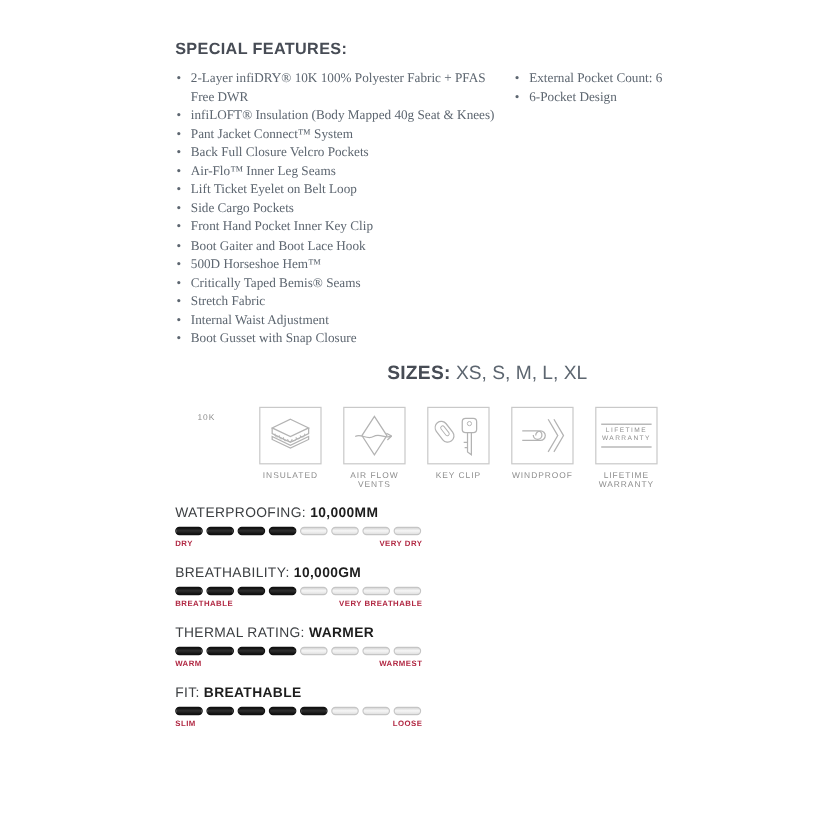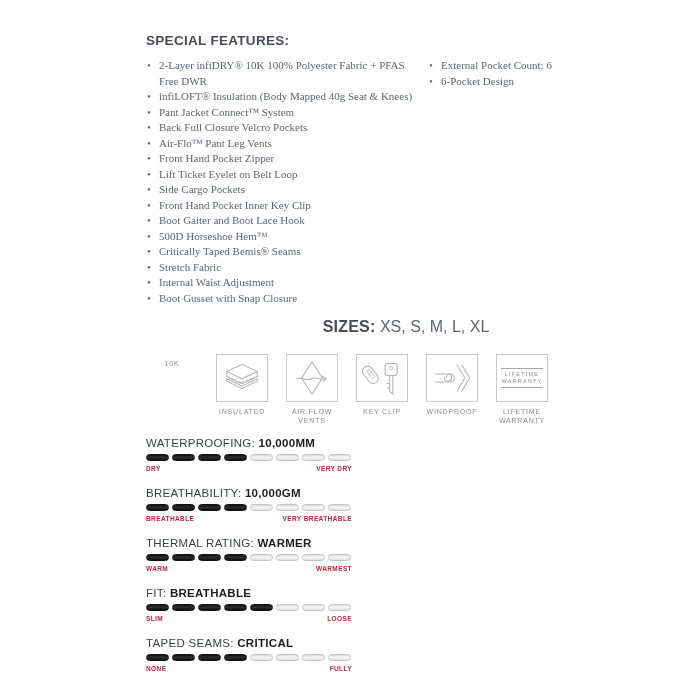--- a/index.html
+++ b/index.html
@@ -88,7 +88,7 @@
       <li>infiLOFT® Insulation (Body Mapped 40g Seat &amp; Knees)</li>
       <li>Pant Jacket Connect™ System</li>
       <li>Back Full Closure Velcro Pockets</li>
-      <li>Air-Flo™ Pant Leg Vents</li>
+      <li>Air-Flo™ Inner Leg Seams</li>
       <li>Front Hand Pocket Zipper</li>
       <li>Lift Ticket Eyelet on Belt Loop</li>
       <li>Side Cargo Pockets</li>

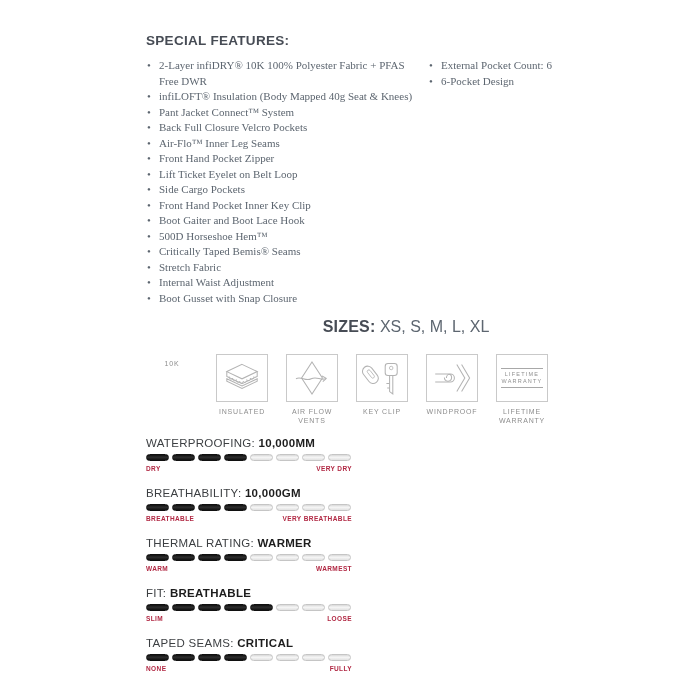--- a/index.html
+++ b/index.html
@@ -89,7 +89,6 @@
       <li>Pant Jacket Connect™ System</li>
       <li>Back Full Closure Velcro Pockets</li>
       <li>Air-Flo™ Inner Leg Seams</li>
-      <li>Front Hand Pocket Zipper</li>
       <li>Lift Ticket Eyelet on Belt Loop</li>
       <li>Side Cargo Pockets</li>
       <li>Front Hand Pocket Inner Key Clip</li>

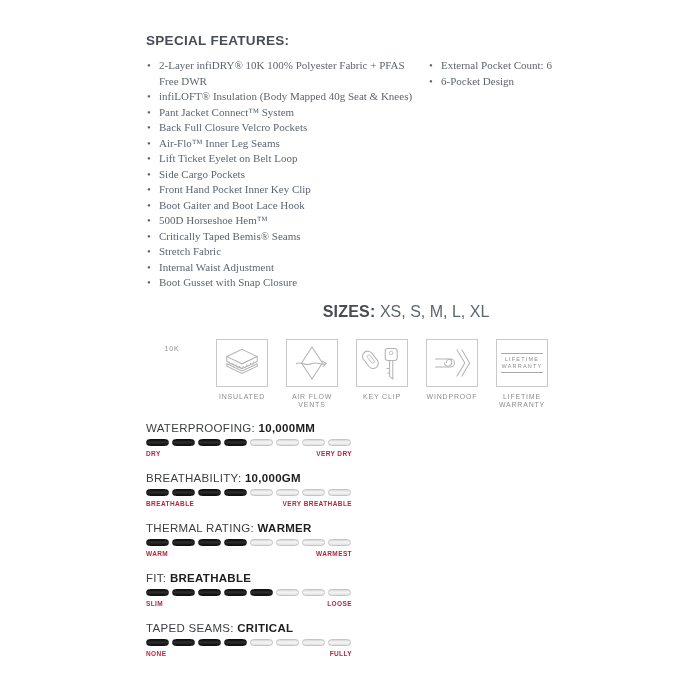--- a/index.html
+++ b/index.html
@@ -263,26 +263,6 @@
       </div>
     </div>
 
-    <div class="rating-section">
-      <div class="rating-heading">
-        <span class="rating-label">TAPED SEAMS:</span>
-        <span class="rating-value">CRITICAL</span>
-      </div>
-      <div class="rating-bar">
-          <span class="seg seg-filled"></span>
-          <span class="seg seg-filled"></span>
-          <span class="seg seg-filled"></span>
-          <span class="seg seg-filled"></span>
-          <span class="seg seg-empty"></span>
-          <span class="seg seg-empty"></span>
-          <span class="seg seg-empty"></span>
-          <span class="seg seg-empty"></span>
-        </div>
-      <div class="rating-minmax">
-        <span>NONE</span>
-        <span>FULLY</span>
-      </div>
-    </div>
 
   </div>
 </div>

